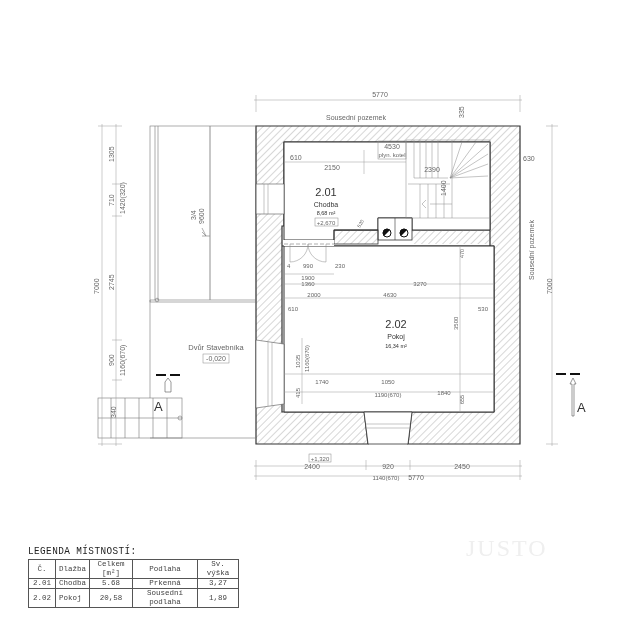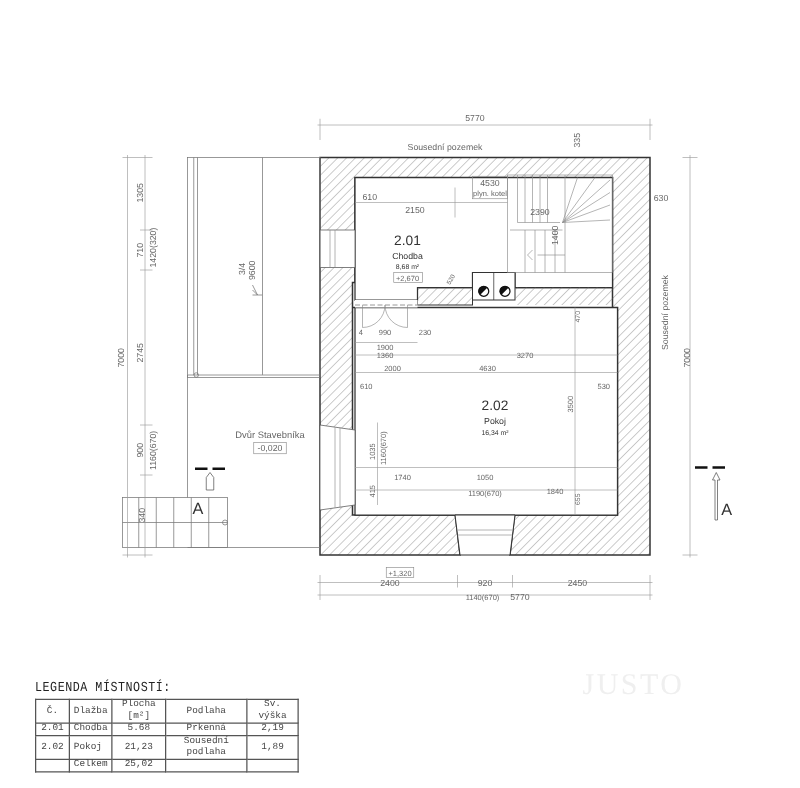--- a/index.html
+++ b/index.html
@@ -238,7 +238,7 @@
         <tr>
       <td class="c" style="width:20px">Č.</td>
       <td style="width:24px">Dlažba</td>
-      <td class="c" style="width:36px">Plocha [m²]</td>
+      <td class="c" style="width:36px">Celkem [m²]</td>
       <td class="c" style="width:58px">Podlaha</td>
       <td class="c" style="width:34px">Sv. výška</td>
     </tr>

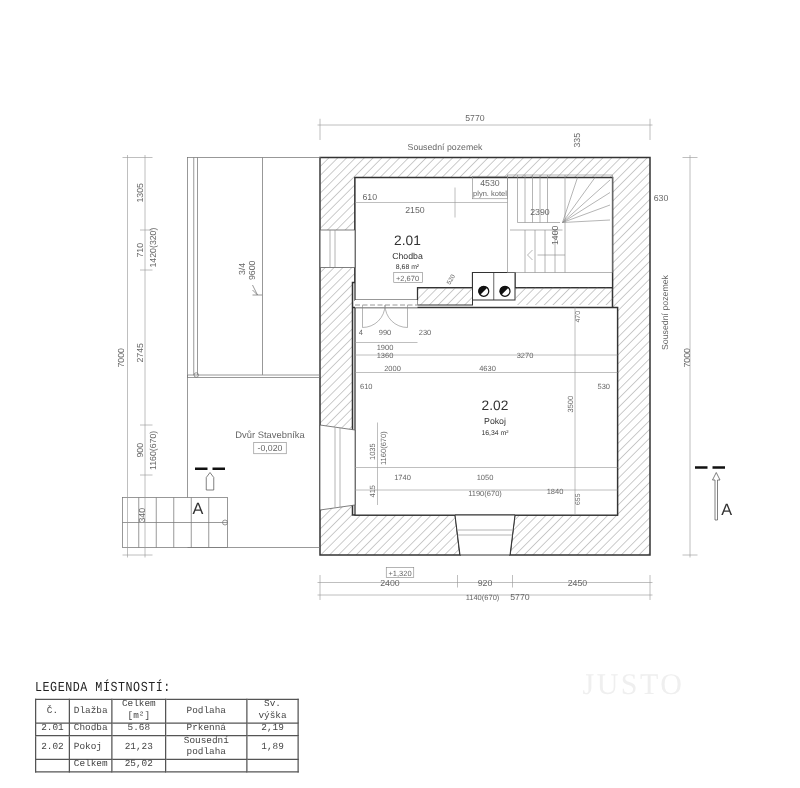--- a/index.html
+++ b/index.html
@@ -247,7 +247,7 @@
       <td>Chodba</td>
       <td class="c">5.68</td>
       <td class="c">Prkenná</td>
-      <td class="c">2,19</td>
+      <td class="c">3,27</td>
     </tr>
     <tr>
       <td class="c">2.02</td>

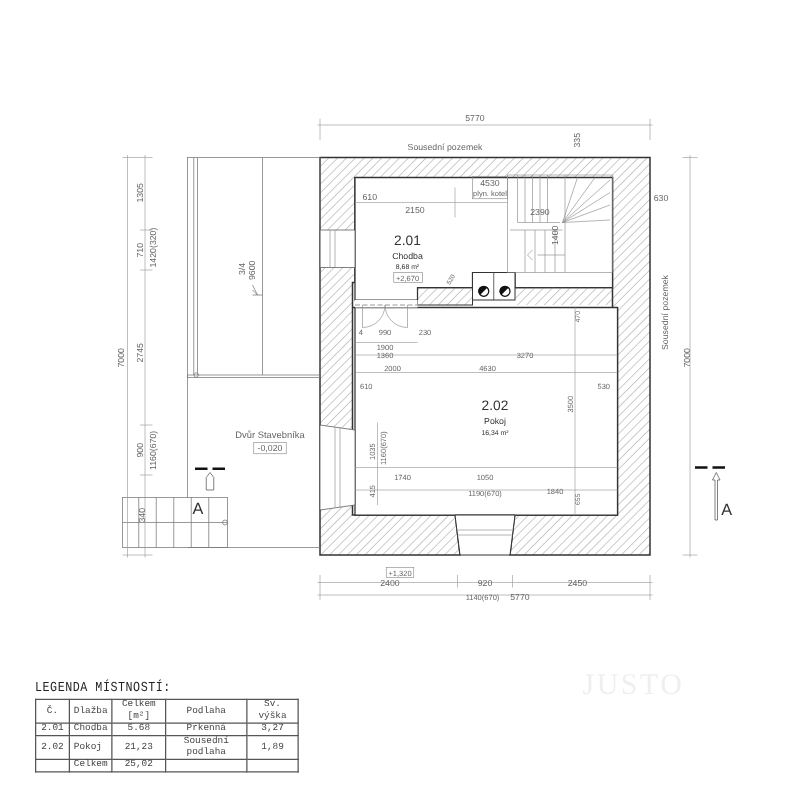--- a/index.html
+++ b/index.html
@@ -252,7 +252,7 @@
     <tr>
       <td class="c">2.02</td>
       <td>Pokoj</td>
-      <td class="c">21,23</td>
+      <td class="c">20,58</td>
       <td class="c">Sousední podlaha</td>
       <td class="c">1,89</td>
     </tr>

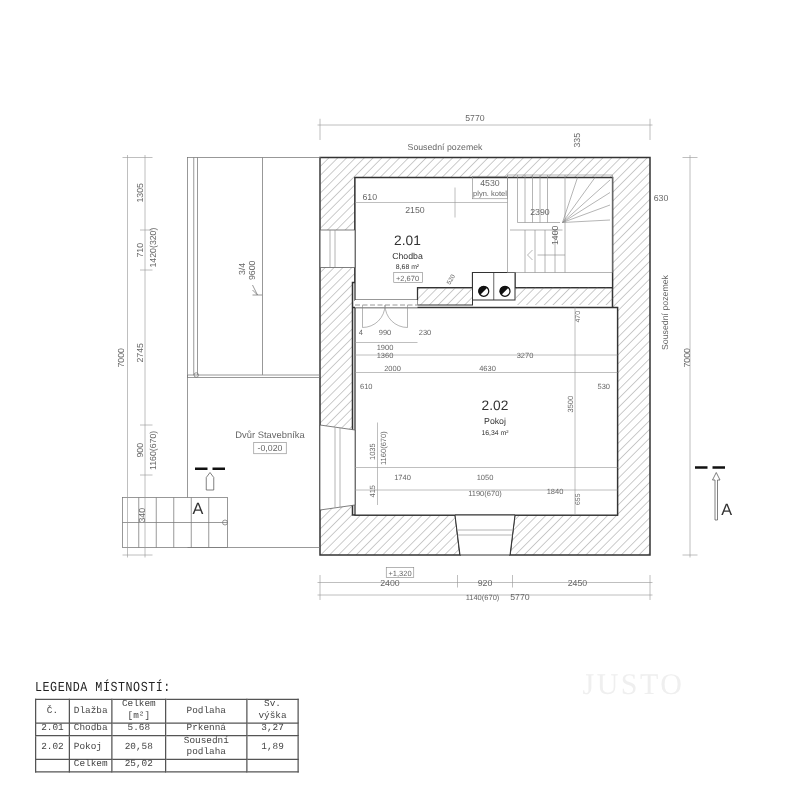--- a/index.html
+++ b/index.html
@@ -256,13 +256,6 @@
       <td class="c">Sousední podlaha</td>
       <td class="c">1,89</td>
     </tr>
-    <tr>
-      <td class="c"></td>
-      <td>Celkem</td>
-      <td class="c">25,02</td>
-      <td class="c"></td>
-      <td class="c"></td>
-    </tr>
   </tbody>
     </table>
 </div>

